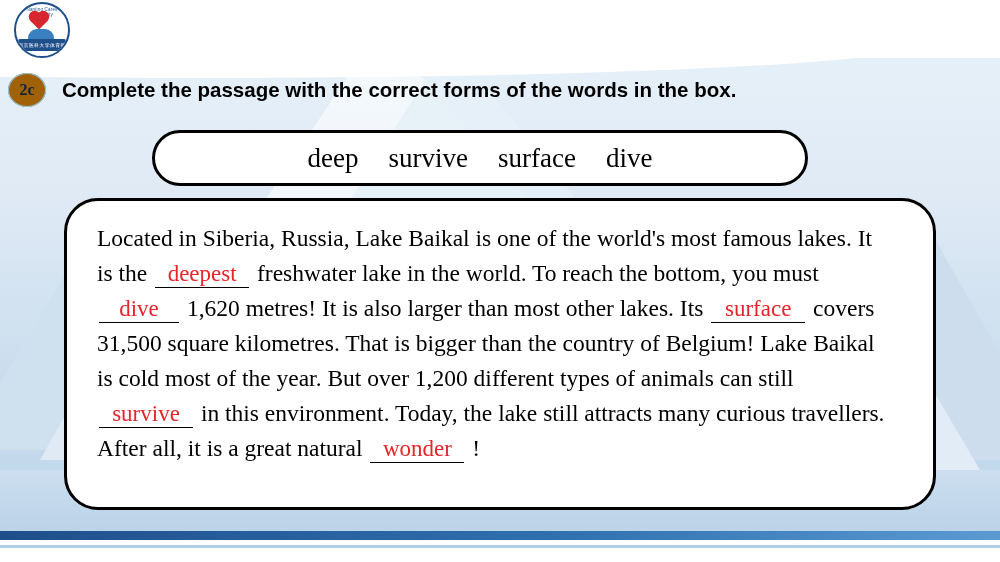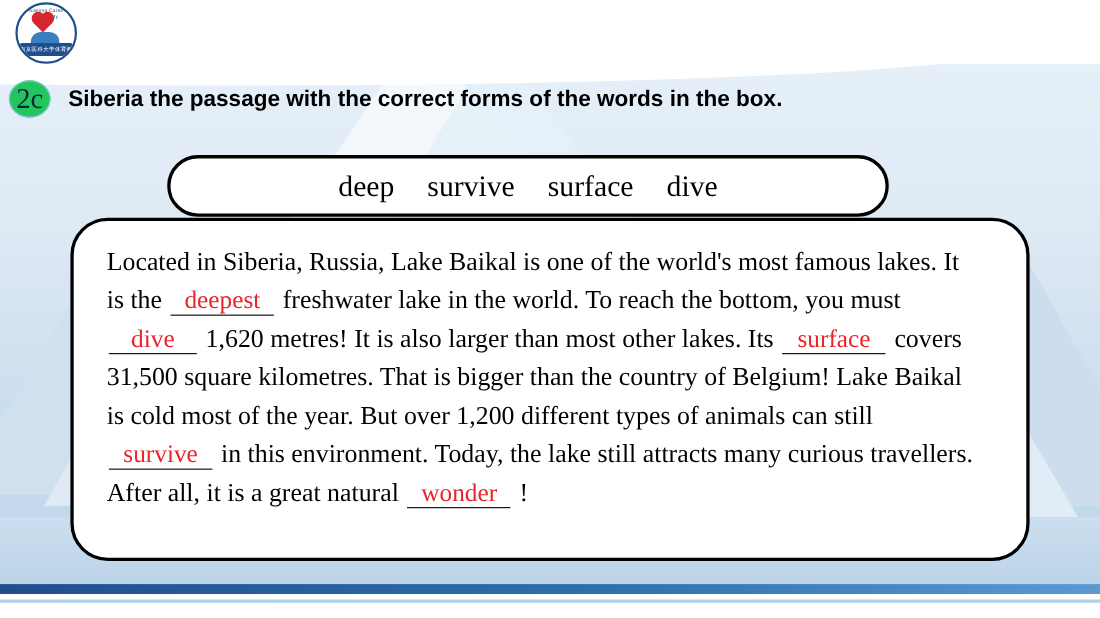--- a/index.html
+++ b/index.html
@@ -200,11 +200,11 @@
   .task-badge {
     width: 38px; height: 34px;
     border-radius: 50%;
-    background: #22c55e;
+    background: #a16207;
     color: #10243a;
     font-family: "Liberation Serif", serif;
-    font-weight: normal;
-    font-size: 26px;
+    font-weight: bold;
+    font-size: 16px;
     display: flex;
     align-items: center;
     justify-content: center;

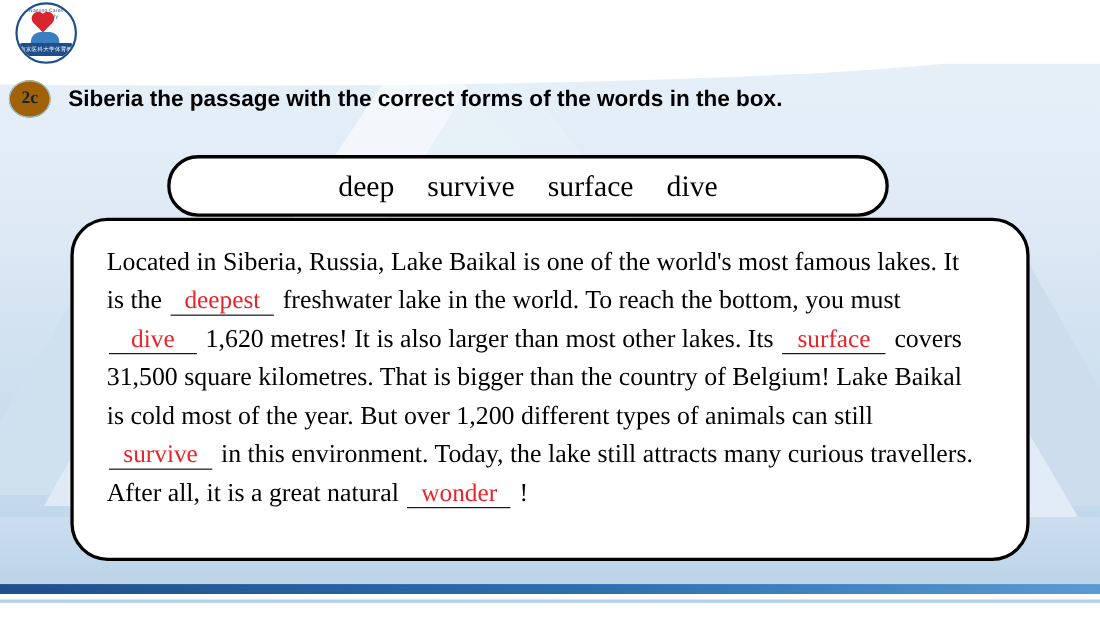--- a/index.html
+++ b/index.html
@@ -304,7 +304,7 @@
 
   <div class="instruction-row">
     <div class="task-badge">2c</div>
-    <div class="instruction-text">Siberia the passage with the correct forms of the words in the box.</div>
+    <div class="instruction-text">Complete the passage with the correct forms of the words in the box.</div>
   </div>
 
   <div class="word-box">

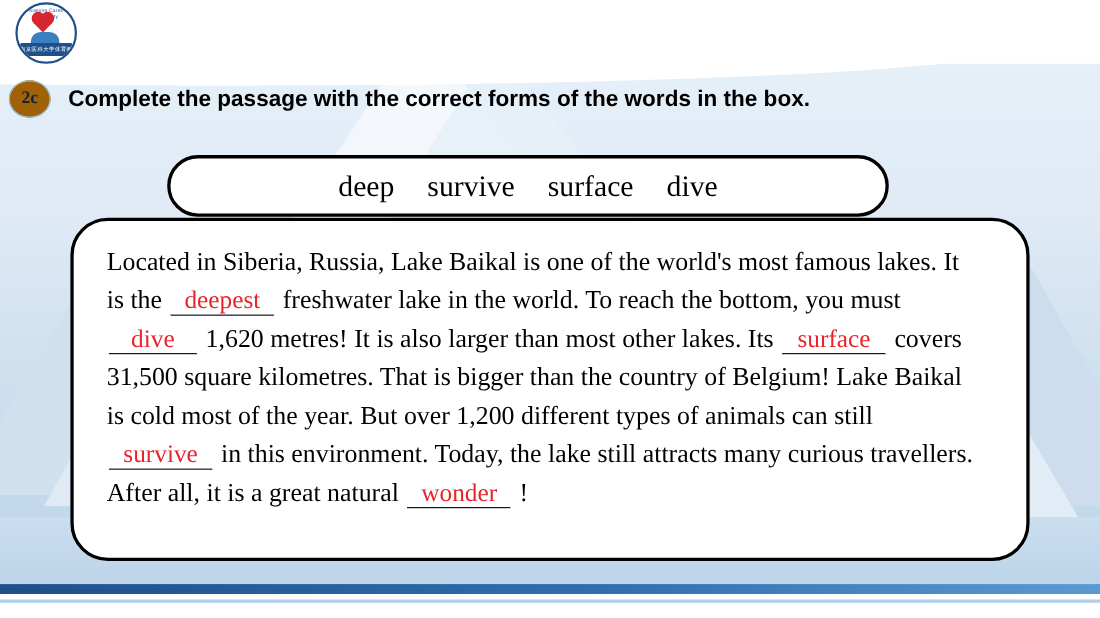--- a/index.html
+++ b/index.html
@@ -223,7 +223,7 @@
   
   .word-box {
     position: absolute;
-    left: 152px; top: 141px;
+    left: 152px; top: 130px;
     width: 656px; height: 56px;
     background: #ffffff;
     border: 3px solid #000000;

